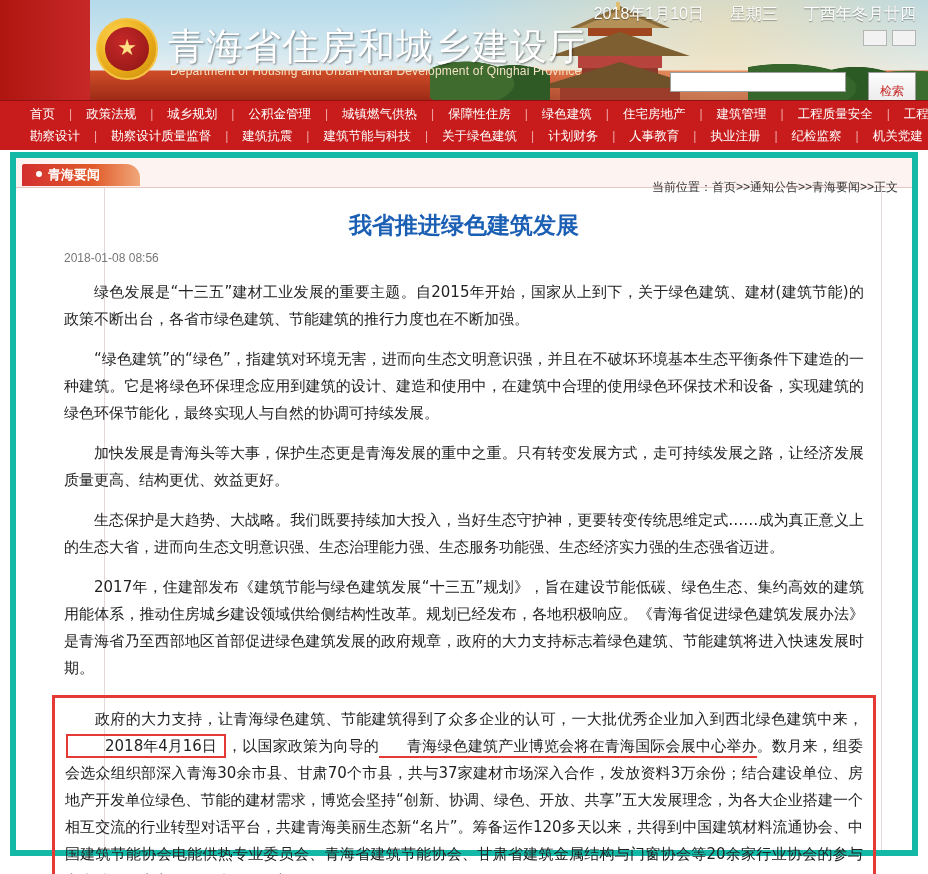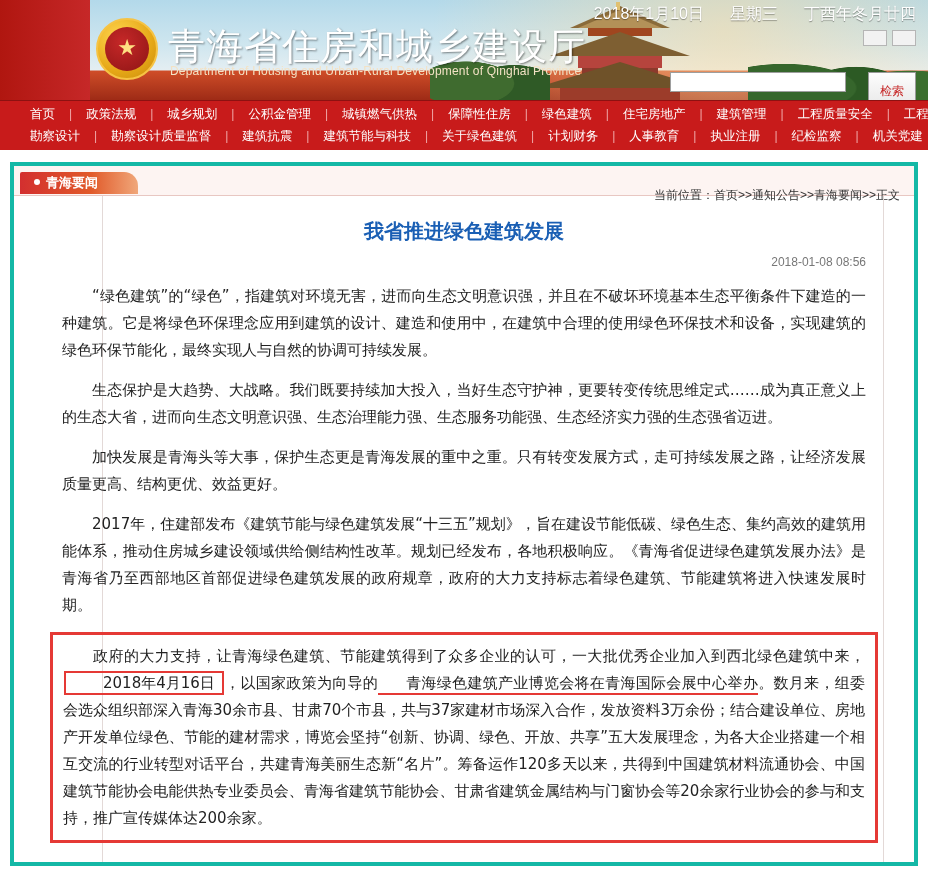--- a/index.html
+++ b/index.html
@@ -179,8 +179,8 @@
 
   
   .content-frame {
-    margin: 12px 10px 0 10px;
-    border: 4px solid #14b8a6;
+    margin: 2px 10px 0 10px;
+    border: 6px solid #14b8a6;
     background: #ffffff;
     height: 704px;
     position: relative;

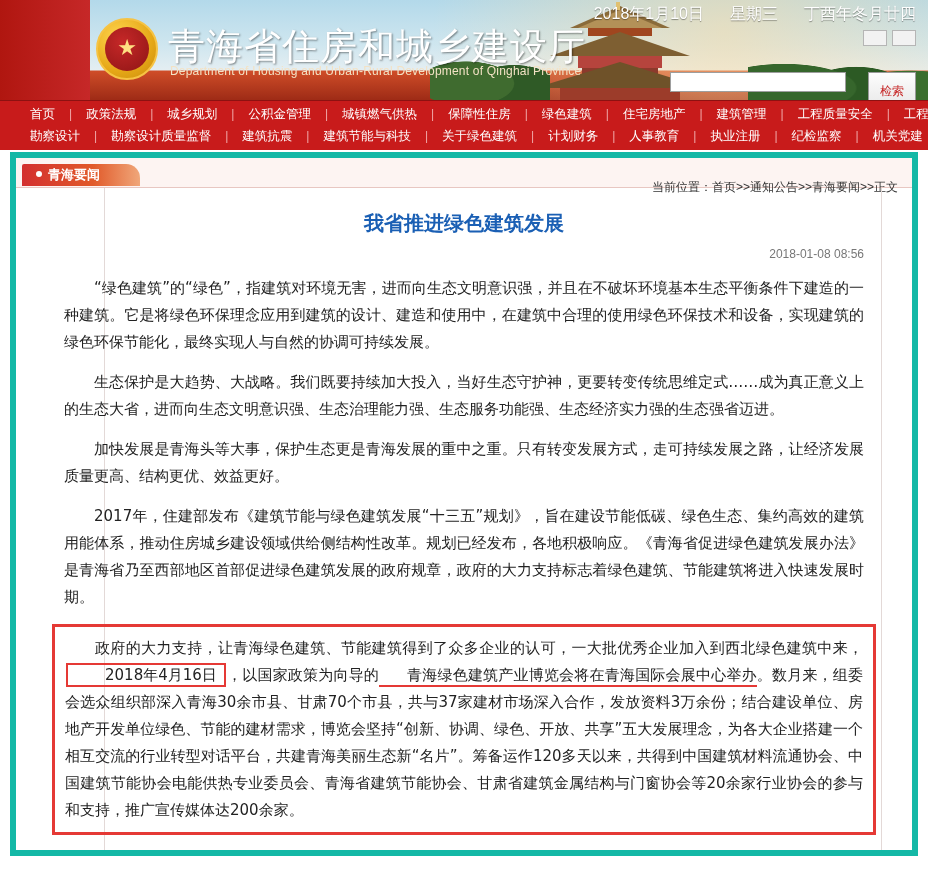--- a/index.html
+++ b/index.html
@@ -228,7 +228,7 @@
   .article-title {
     text-align: center;
     color: #1a5fb4;
-    font-size: 20px;
+    font-size: 23px;
     font-weight: bold;
     margin: 6px 0 10px 0;
     font-family: "DejaVu Sans", sans-serif;

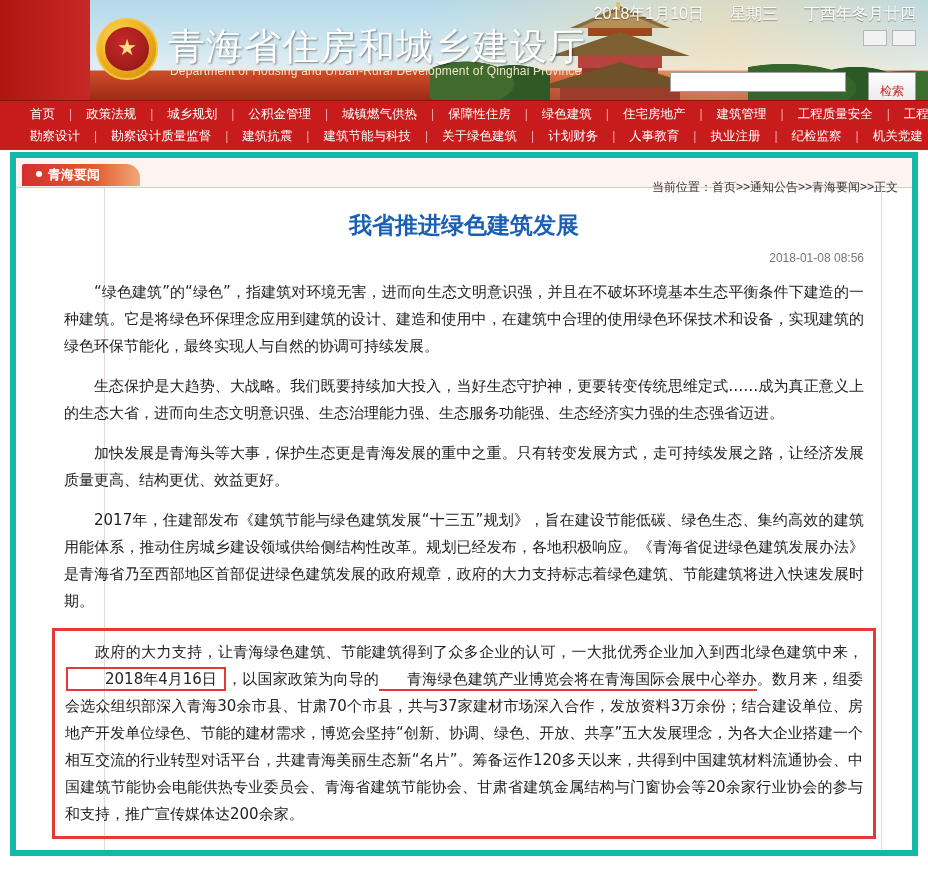--- a/index.html
+++ b/index.html
@@ -234,7 +234,7 @@
     font-family: "DejaVu Sans", sans-serif;
   }
   .article-date {
-    text-align: right;
+    text-align: left;
     color: #777777;
     font-size: 12px;
     margin-bottom: 14px;

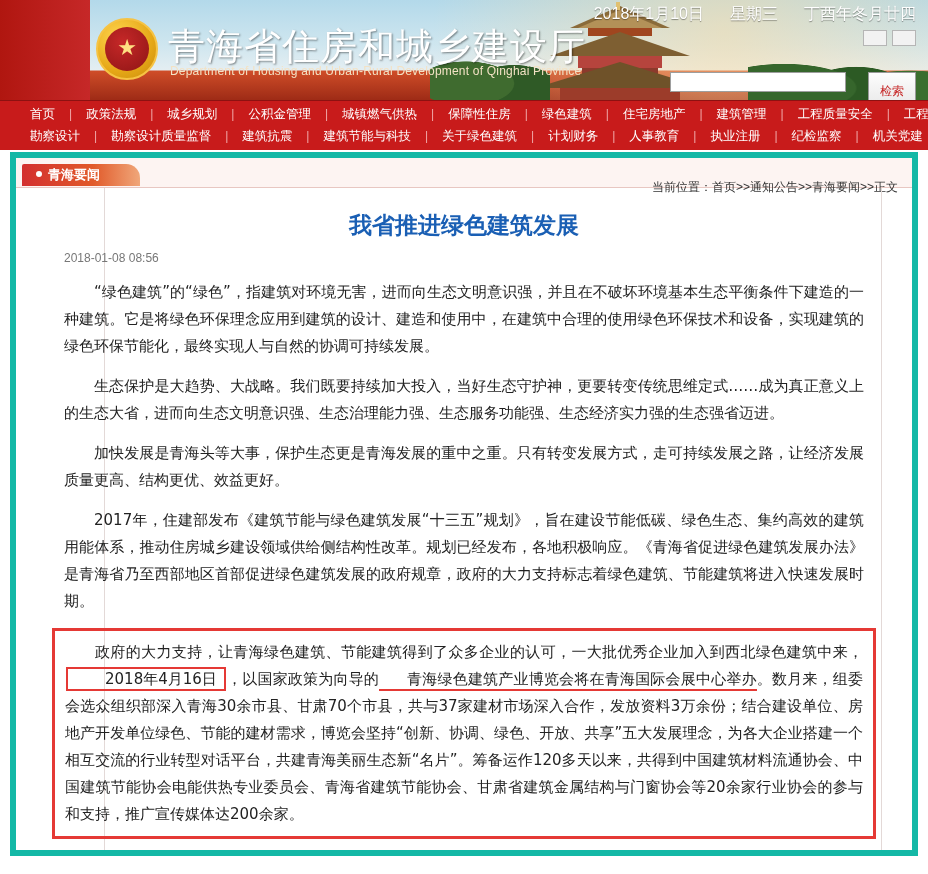--- a/index.html
+++ b/index.html
@@ -401,6 +401,7 @@
       <div class="article-date">2018-01-08  08:56</div>
 
       <div class="article-body">
+        <p>绿色发展是“十三五”建材工业发展的重要主题。自2015年开始，国家从上到下，关于绿色建筑、建材(建筑节能)的政策不断出台，各省市绿色建筑、节能建筑的推行力度也在不断加强。</p>
         <p>“绿色建筑”的“绿色”，指建筑对环境无害，进而向生态文明意识强，并且在不破坏环境基本生态平衡条件下建造的一种建筑。它是将绿色环保理念应用到建筑的设计、建造和使用中，在建筑中合理的使用绿色环保技术和设备，实现建筑的绿色环保节能化，最终实现人与自然的协调可持续发展。</p>
         <p>生态保护是大趋势、大战略。我们既要持续加大投入，当好生态守护神，更要转变传统思维定式……成为真正意义上的生态大省，进而向生态文明意识强、生态治理能力强、生态服务功能强、生态经济实力强的生态强省迈进。</p>
         <p>加快发展是青海头等大事，保护生态更是青海发展的重中之重。只有转变发展方式，走可持续发展之路，让经济发展质量更高、结构更优、效益更好。</p>

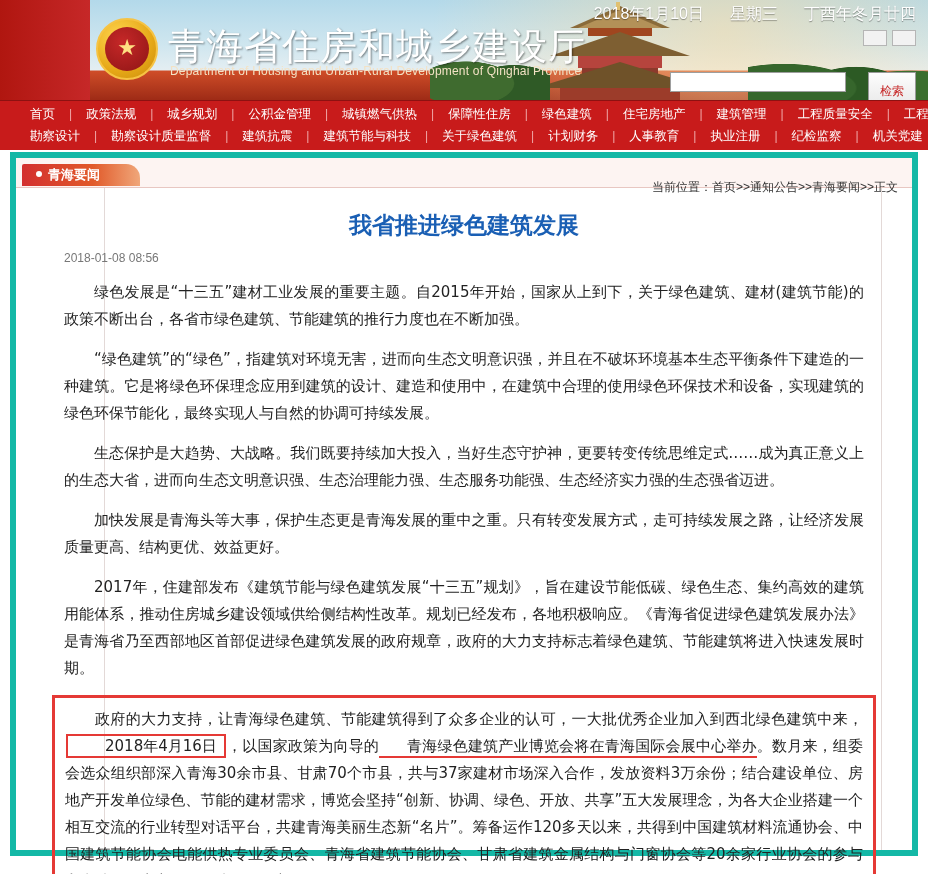--- a/index.html
+++ b/index.html
@@ -403,8 +403,8 @@
       <div class="article-body">
         <p>绿色发展是“十三五”建材工业发展的重要主题。自2015年开始，国家从上到下，关于绿色建筑、建材(建筑节能)的政策不断出台，各省市绿色建筑、节能建筑的推行力度也在不断加强。</p>
         <p>“绿色建筑”的“绿色”，指建筑对环境无害，进而向生态文明意识强，并且在不破坏环境基本生态平衡条件下建造的一种建筑。它是将绿色环保理念应用到建筑的设计、建造和使用中，在建筑中合理的使用绿色环保技术和设备，实现建筑的绿色环保节能化，最终实现人与自然的协调可持续发展。</p>
+        <p>加快发展是青海头等大事，保护生态更是青海发展的重中之重。只有转变发展方式，走可持续发展之路，让经济发展质量更高、结构更优、效益更好。</p>
         <p>生态保护是大趋势、大战略。我们既要持续加大投入，当好生态守护神，更要转变传统思维定式……成为真正意义上的生态大省，进而向生态文明意识强、生态治理能力强、生态服务功能强、生态经济实力强的生态强省迈进。</p>
-        <p>加快发展是青海头等大事，保护生态更是青海发展的重中之重。只有转变发展方式，走可持续发展之路，让经济发展质量更高、结构更优、效益更好。</p>
         <p>2017年，住建部发布《建筑节能与绿色建筑发展“十三五”规划》，旨在建设节能低碳、绿色生态、集约高效的建筑用能体系，推动住房城乡建设领域供给侧结构性改革。规划已经发布，各地积极响应。《青海省促进绿色建筑发展办法》是青海省乃至西部地区首部促进绿色建筑发展的政府规章，政府的大力支持标志着绿色建筑、节能建筑将进入快速发展时期。</p>
 
         <div class="highlight-para">

